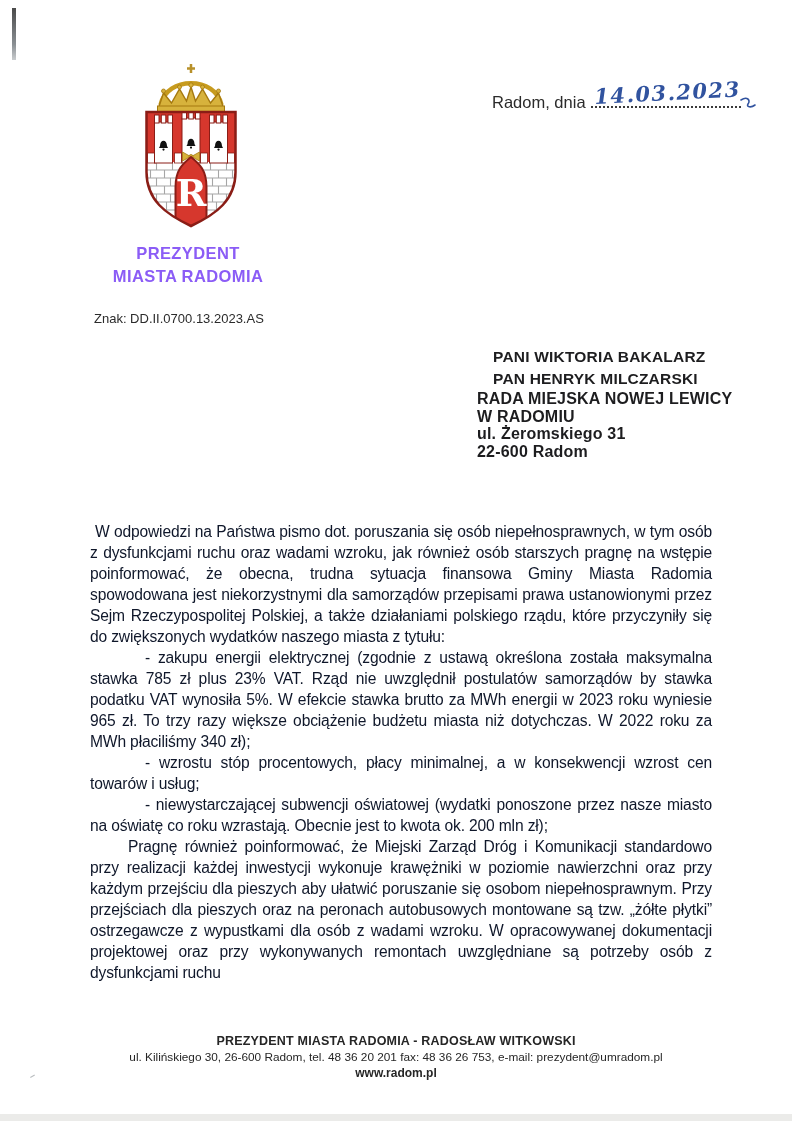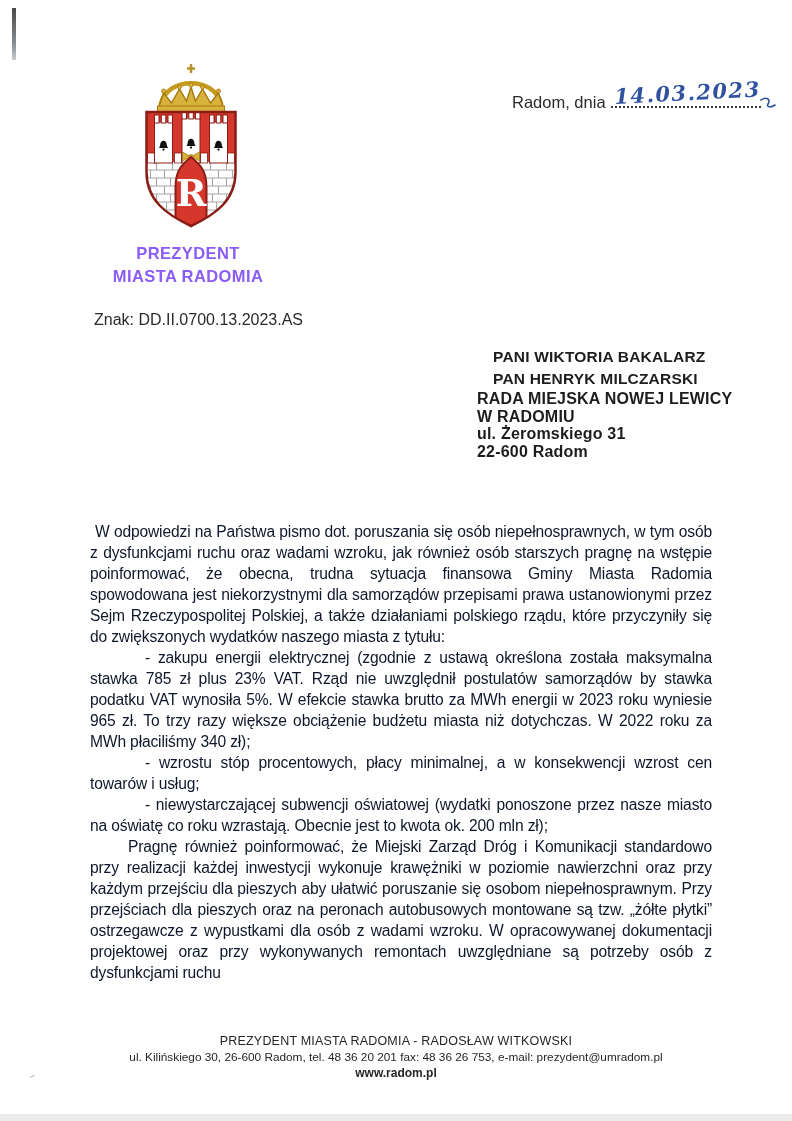--- a/index.html
+++ b/index.html
@@ -18,7 +18,7 @@
   .crest { position:absolute; left:138px; top:60px; width:106px; height:172px; }
 
   
-  .dateline { position:absolute; left:512px; top:88px; width:260px; font-size:16.5px; color:#2b2b2b; white-space:nowrap; }
+  .dateline { position:absolute; left:492px; top:88px; width:260px; font-size:16.5px; color:#2b2b2b; white-space:nowrap; }
   .date-dots { display:inline-block; position:relative; width:150px; height:18px;
     border-bottom:2px dotted #3a3a3a; margin-left:5px; vertical-align:baseline; }
   .handwriting { position:absolute; left:4px; bottom:-3px; font-family:"DejaVu Serif", serif;

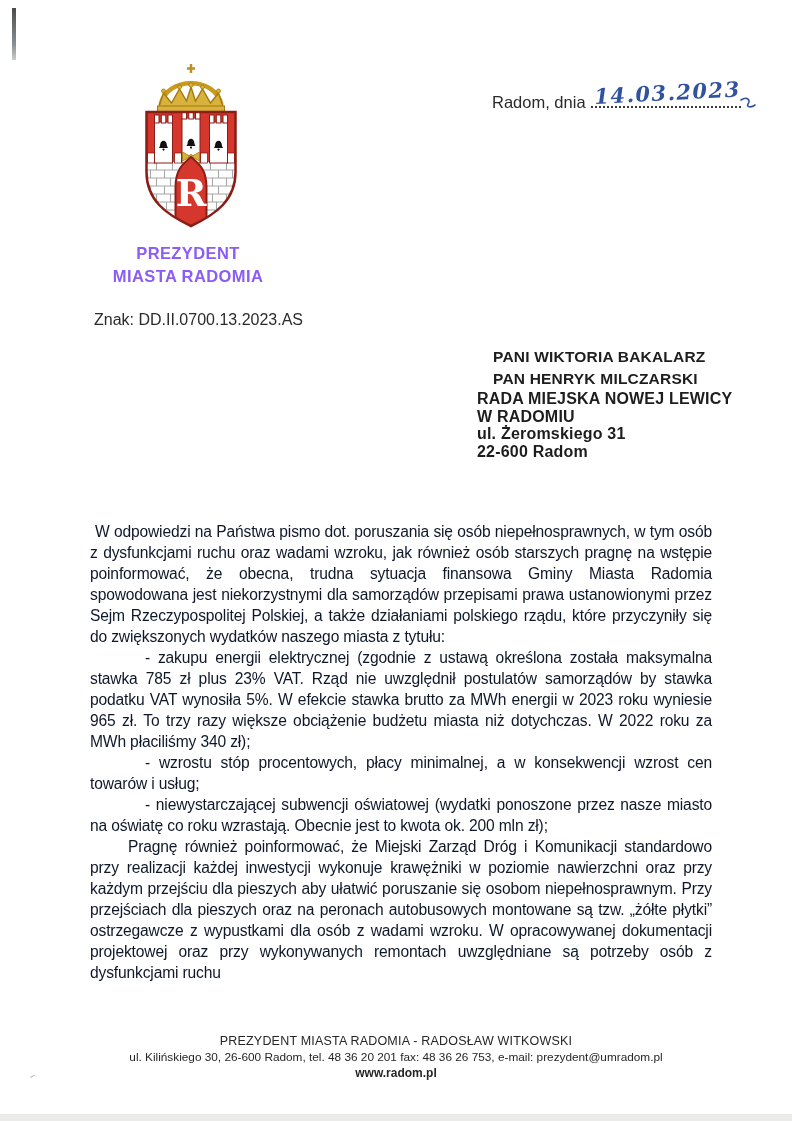--- a/index.html
+++ b/index.html
@@ -30,7 +30,7 @@
   .office { position:absolute; left:90px; top:242px; width:196px; text-align:center;
     font-weight:bold; font-size:16.5px; line-height:23px; letter-spacing:.4px; color:#8b5cf6; }
 
-  .reference { position:absolute; left:94px; top:311px; font-size:16px; color:#2b2b2b; }
+  .reference { position:absolute; left:94px; top:311px; font-size:13px; color:#2b2b2b; }
 
   
   .recipient { position:absolute; left:477px; top:346px; color:#1d1d1f; }

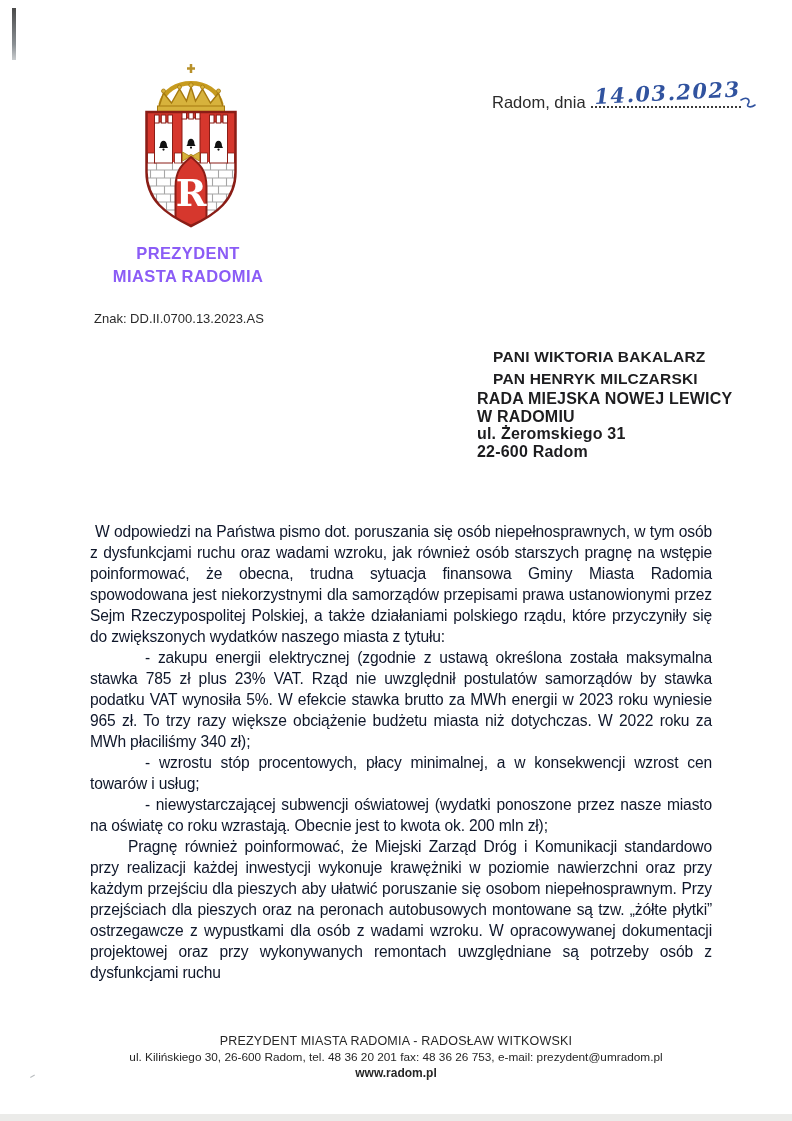--- a/index.html
+++ b/index.html
@@ -47,7 +47,7 @@
 
   
   .footer { position:absolute; left:0; top:1033px; width:792px; text-align:center; color:#262626; }
-  .footer .f1 { font-weight:normal; font-size:12.5px; line-height:16px; letter-spacing:.2px; }
+  .footer .f1 { font-weight:bold; font-size:12.5px; line-height:16px; letter-spacing:.2px; }
   .footer .f2 { font-size:11.8px; line-height:16px; }
   .footer .f3 { font-weight:bold; font-size:12px; line-height:16px; }
 </style>

